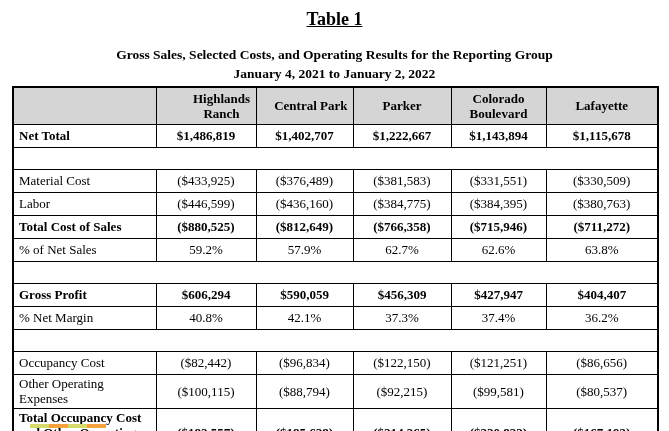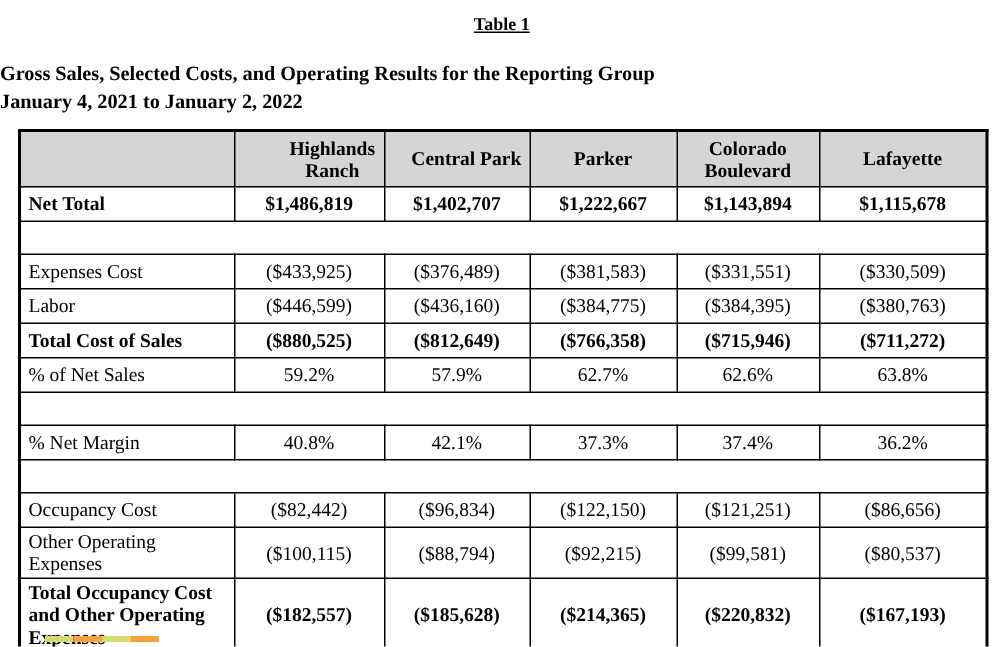--- a/index.html
+++ b/index.html
@@ -5,7 +5,7 @@
   html,body{margin:0;padding:0;background:#ffffff;}
   body{width:669px;height:431px;overflow:hidden;font-family:"Liberation Serif","DejaVu Serif",serif;color:#000;}
   .page{position:relative;width:669px;height:431px;background:#fff;}
-  .doc-title{padding-top:9px;text-align:center;font-size:12px;font-weight:bold;text-decoration:underline;}
+  .doc-title{padding-top:9px;text-align:center;font-size:18px;font-weight:bold;text-decoration:underline;}
   .doc-subtitle{margin-top:16px;text-align:left;font-size:13.5px;font-weight:bold;line-height:1.4;}
   table.data-table{
     position:absolute;left:12px;top:86px;width:645px;

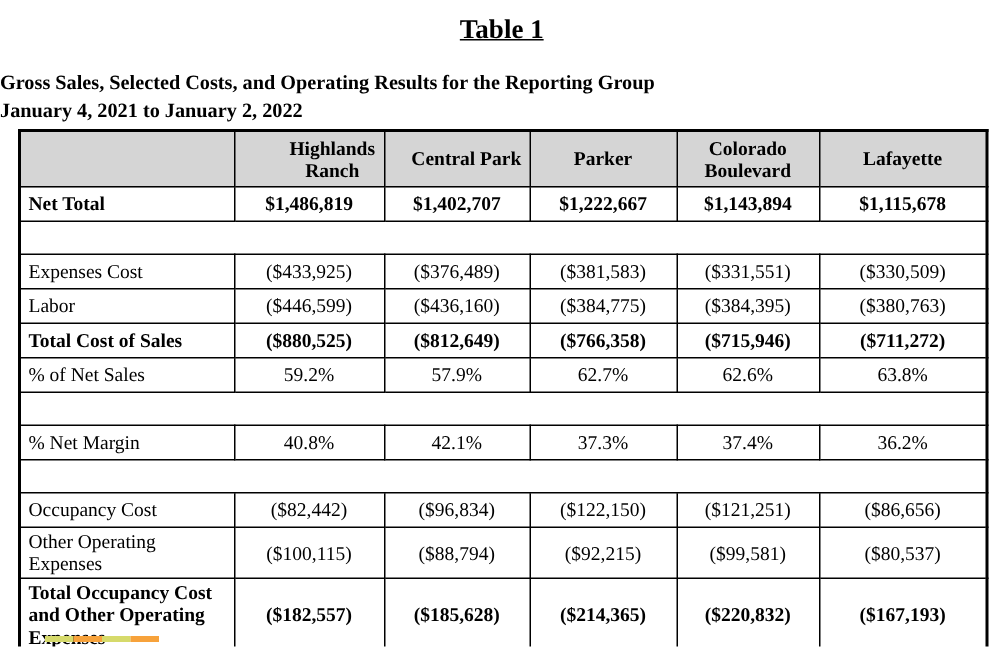--- a/index.html
+++ b/index.html
@@ -6,7 +6,7 @@
   body{width:669px;height:431px;overflow:hidden;font-family:"Liberation Serif","DejaVu Serif",serif;color:#000;}
   .page{position:relative;width:669px;height:431px;background:#fff;}
   .doc-title{padding-top:9px;text-align:center;font-size:18px;font-weight:bold;text-decoration:underline;}
-  .doc-subtitle{margin-top:16px;text-align:left;font-size:13.5px;font-weight:bold;line-height:1.4;}
+  .doc-subtitle{margin-top:16px;text-align:center;font-size:13.5px;font-weight:bold;line-height:1.4;}
   table.data-table{
     position:absolute;left:12px;top:86px;width:645px;
     border-collapse:collapse;border:2px solid #000;

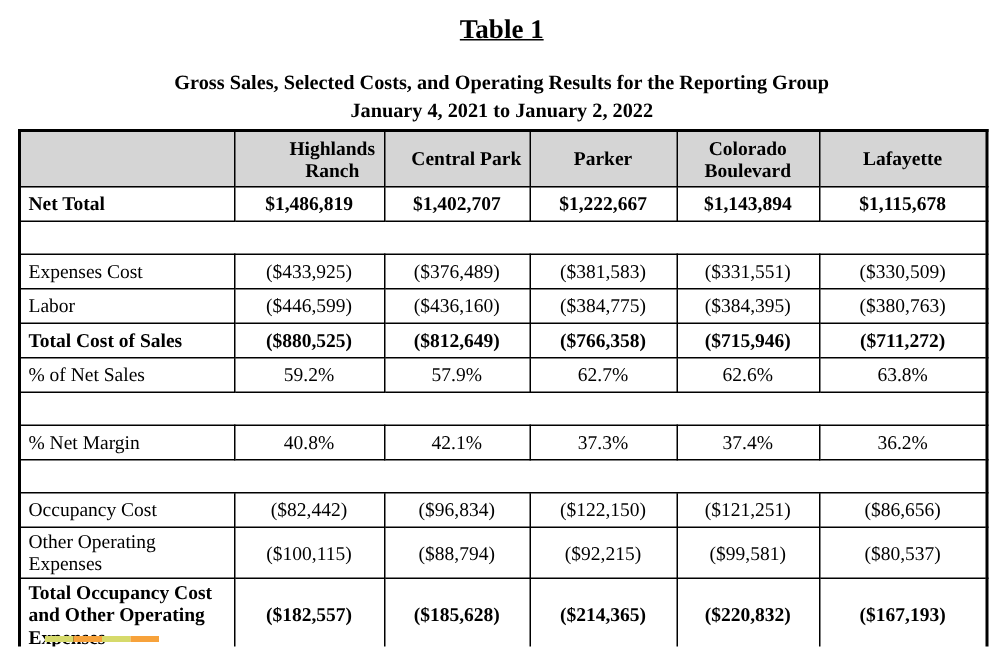--- a/index.html
+++ b/index.html
@@ -65,7 +65,7 @@
           <td colspan="6"></td>
         </tr>
         <tr class="">
-          <td class="label-cell">Expenses Cost</td>
+          <td class="label-cell">Material Cost</td>
           <td class="value-cell">($433,925)</td>
           <td class="value-cell">($376,489)</td>
           <td class="value-cell">($381,583)</td>

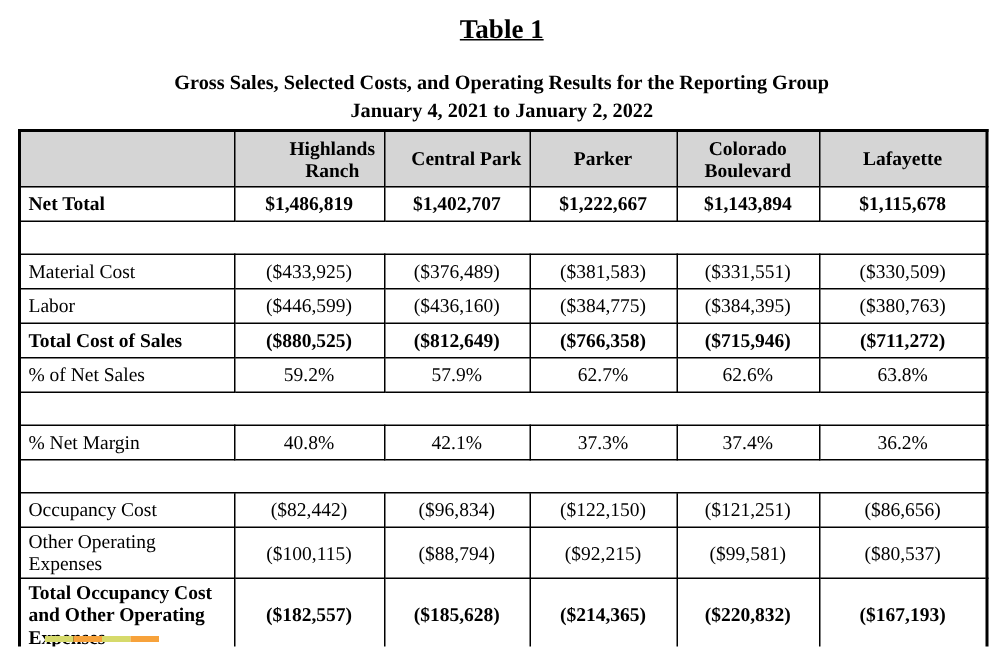--- a/index.html
+++ b/index.html
@@ -99,6 +99,14 @@
         <tr class="spacer-row">
           <td colspan="6"></td>
         </tr>
+        <tr class="bold-row">
+          <td class="label-cell">Gross Profit</td>
+          <td class="value-cell">$606,294</td>
+          <td class="value-cell">$590,059</td>
+          <td class="value-cell">$456,309</td>
+          <td class="value-cell">$427,947</td>
+          <td class="value-cell">$404,407</td>
+        </tr>
         <tr class="">
           <td class="label-cell">% Net Margin</td>
           <td class="value-cell">40.8%</td>

